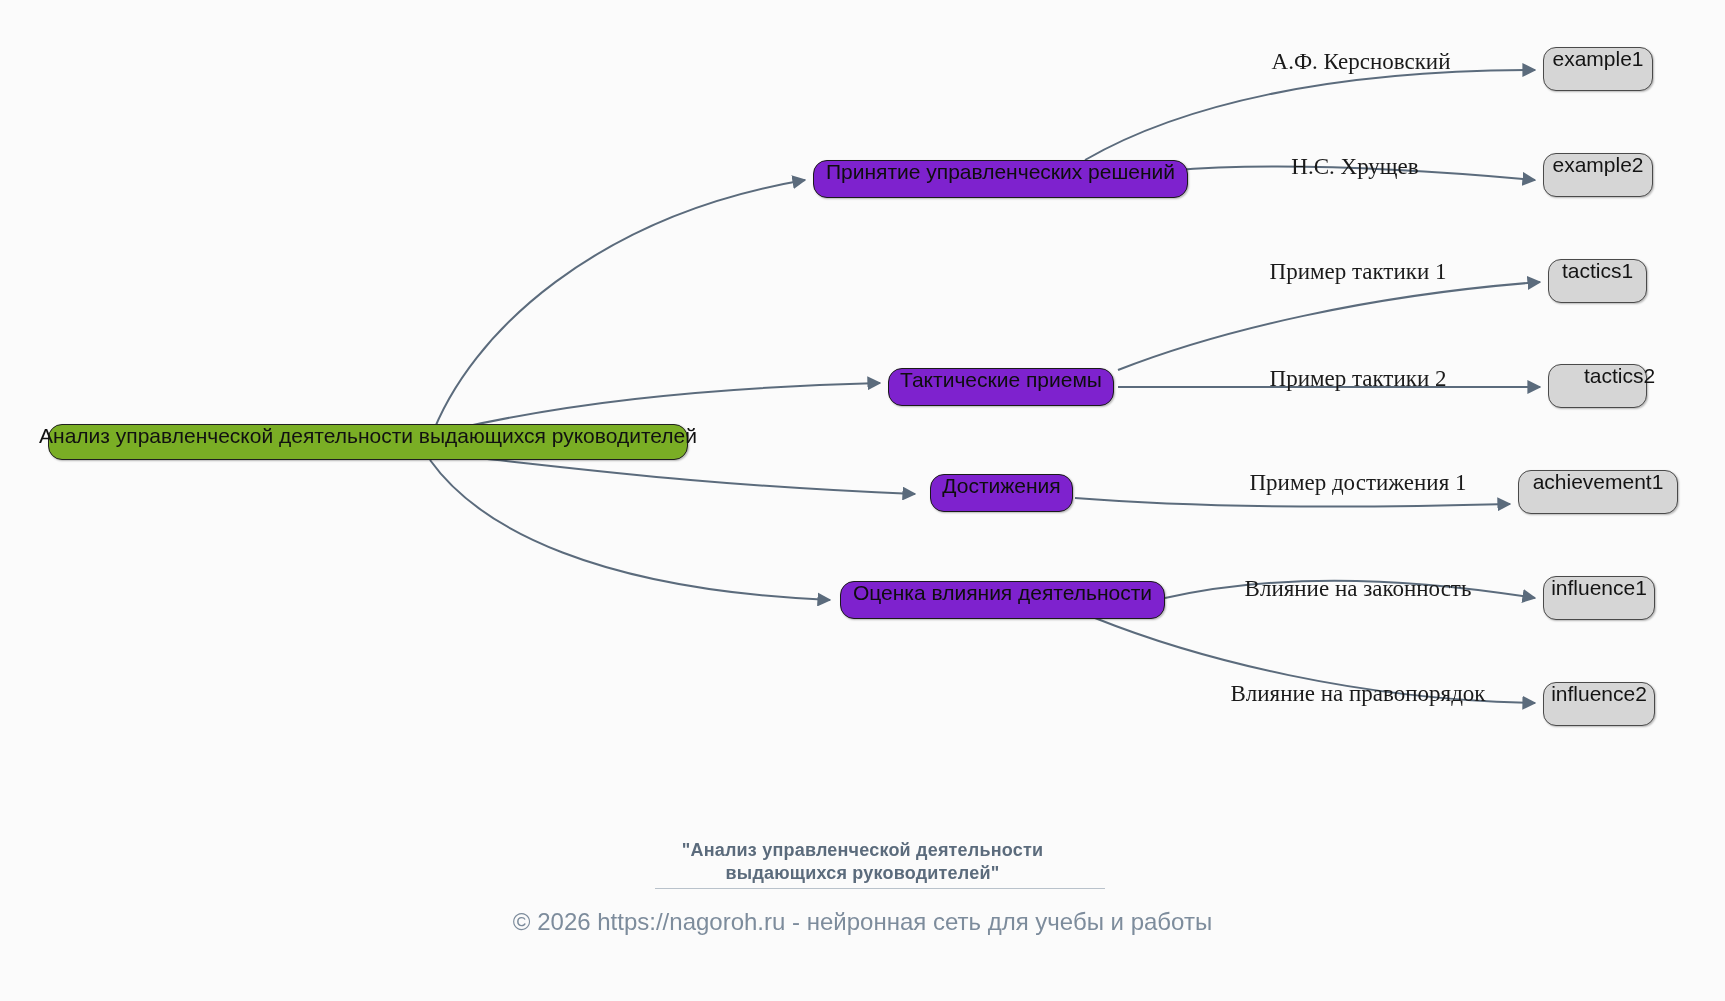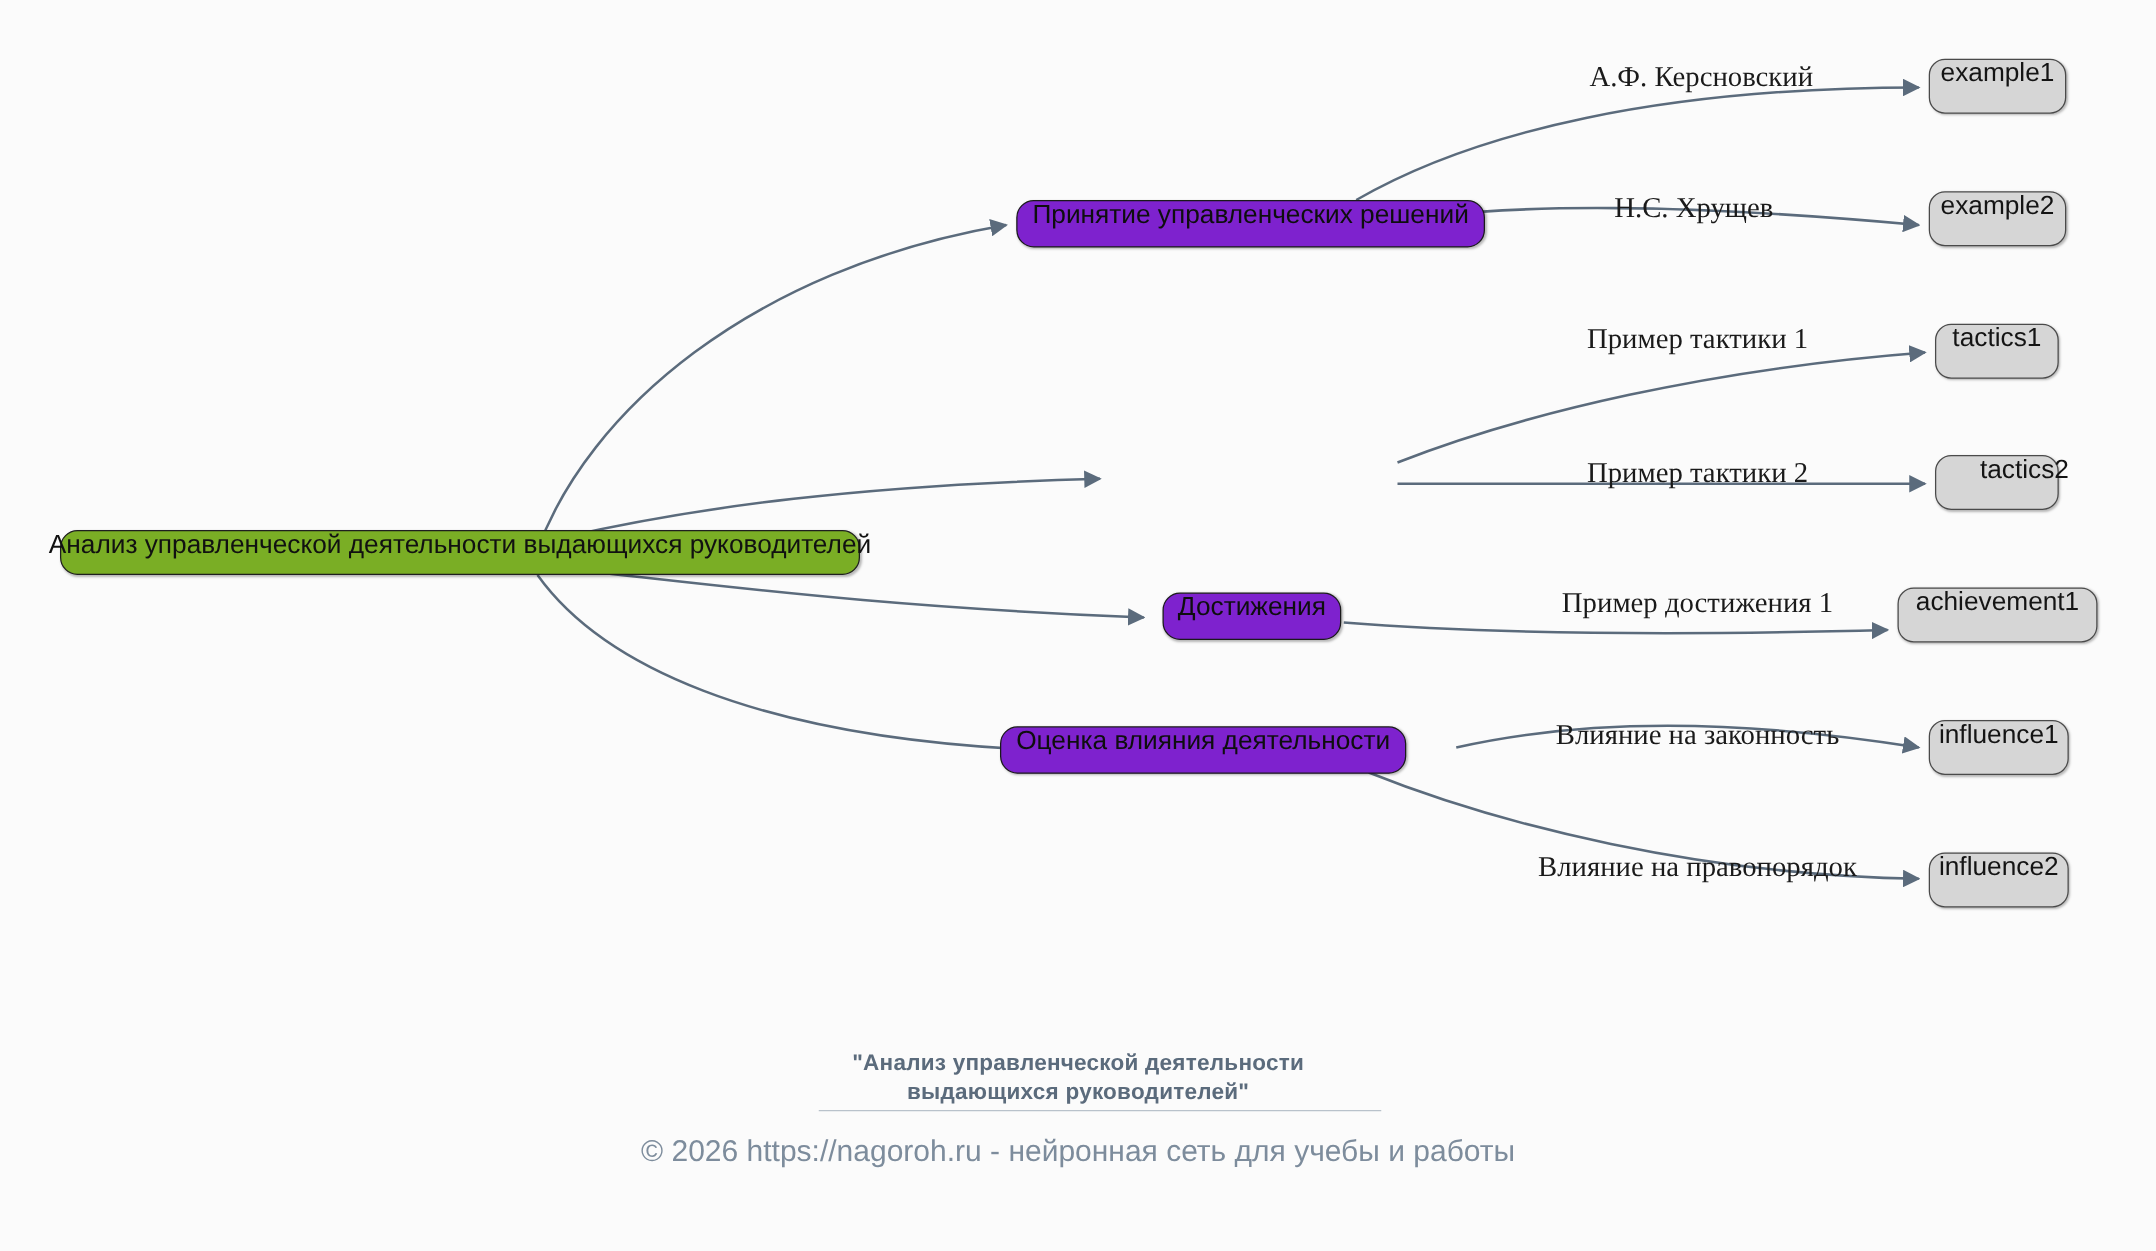--- a/index.html
+++ b/index.html
@@ -132,6 +132,9 @@
     <span>Анализ управленческой деятельности выдающихся руководителей</span>
   </div>
 
+  <div class="node node-branch" style="left:888px; top:368px; width:226px; height:38px;">
+    <span>Тактические приемы</span>
+  </div>
 
   <div class="node node-branch" style="left:930px; top:474px; width:143px; height:38px;">
     <span>Достижения</span>

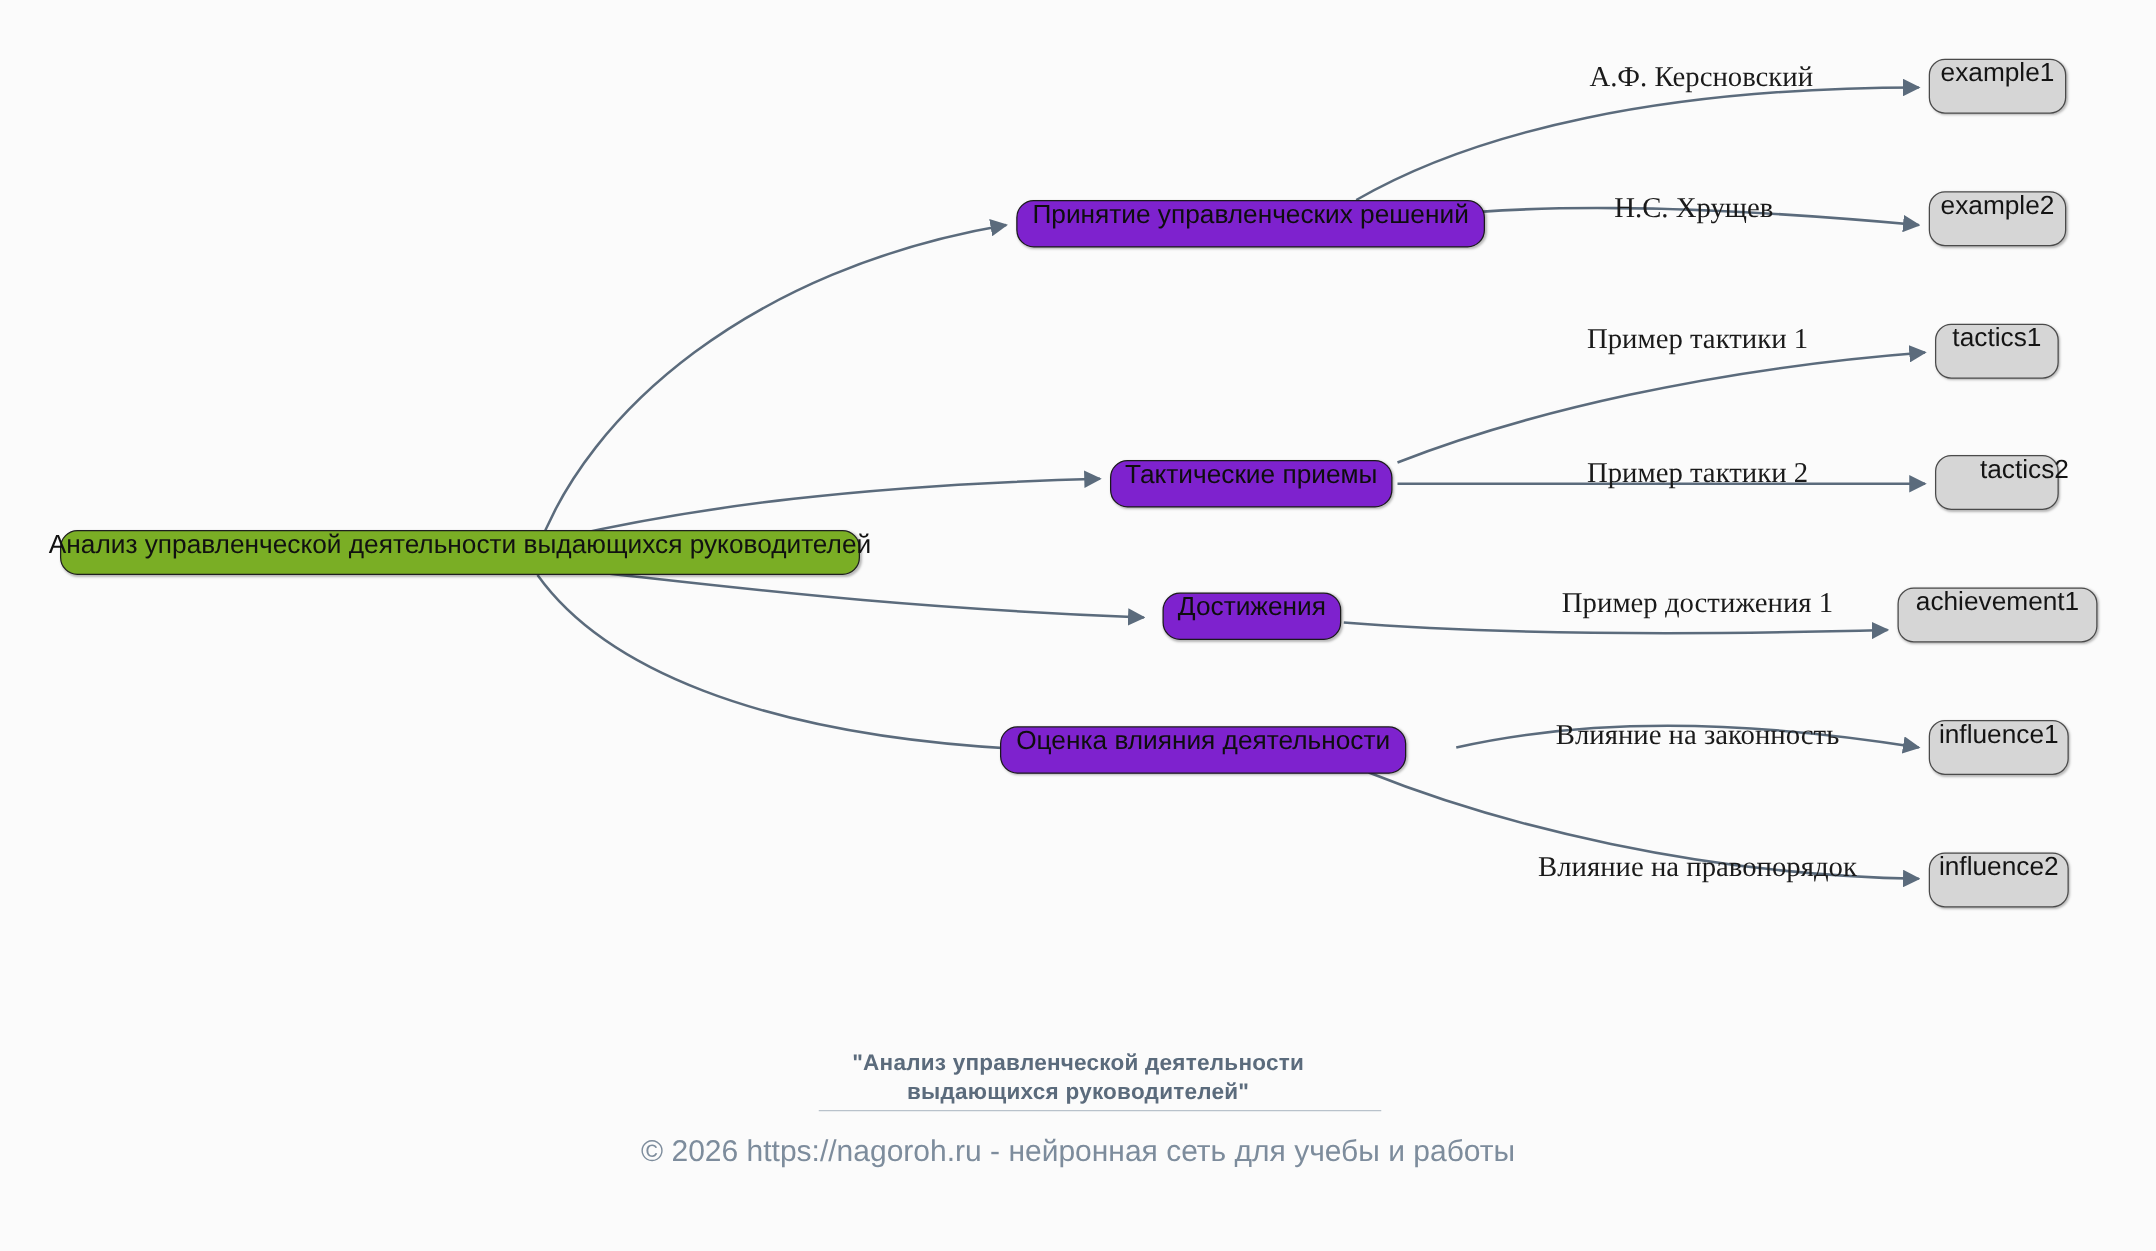--- a/index.html
+++ b/index.html
@@ -140,7 +140,7 @@
     <span>Достижения</span>
   </div>
 
-  <div class="node node-branch" style="left:800px; top:581px; width:325px; height:38px;">
+  <div class="node node-branch" style="left:840px; top:581px; width:325px; height:38px;">
     <span>Оценка влияния деятельности</span>
   </div>
 

